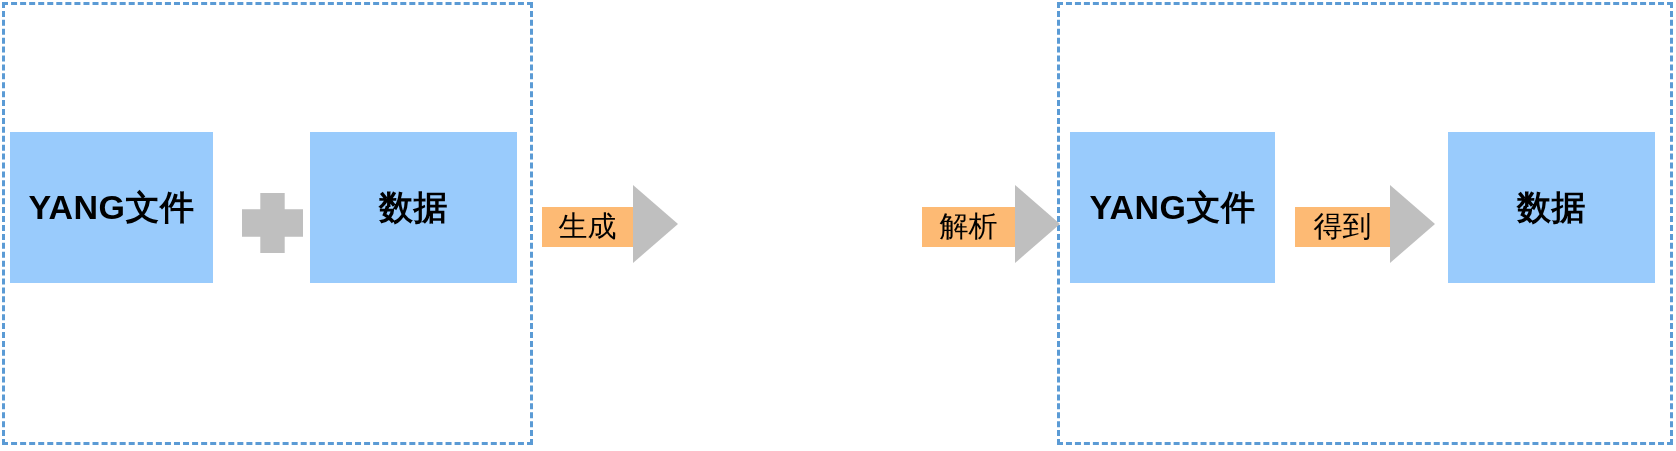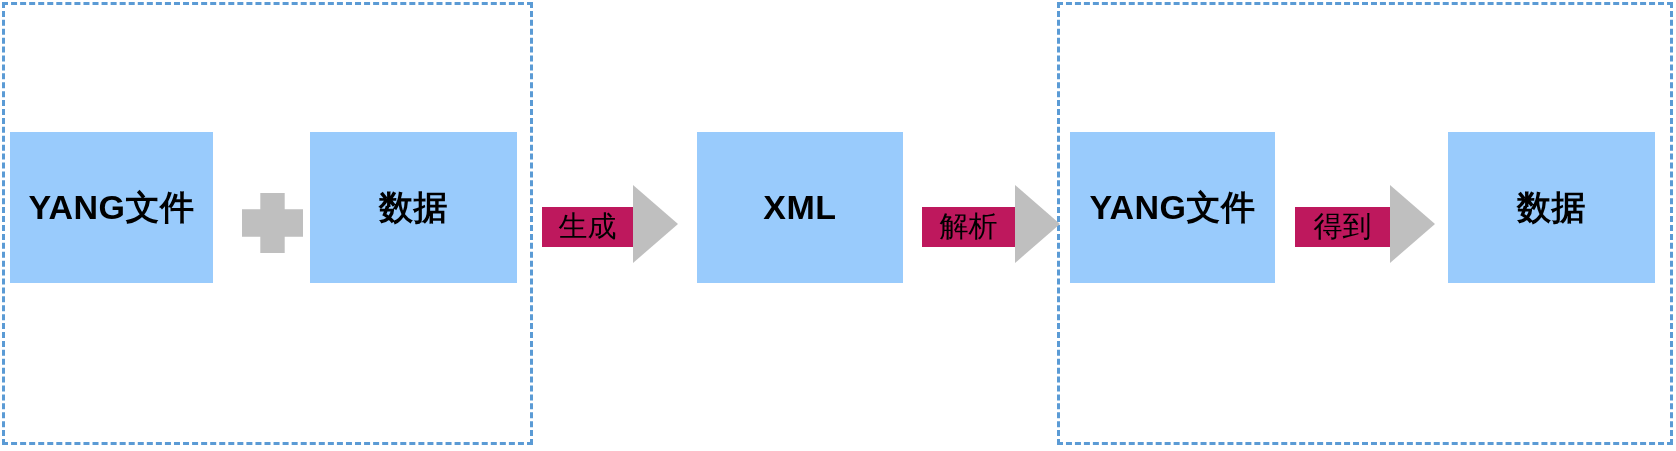--- a/index.html
+++ b/index.html
@@ -64,7 +64,7 @@
     left: 0;
     top: 22px;
     height: 40px;
-    background: #be185d;
+    background: #fdba74;
     display: flex;
     align-items: center;
     justify-content: center;

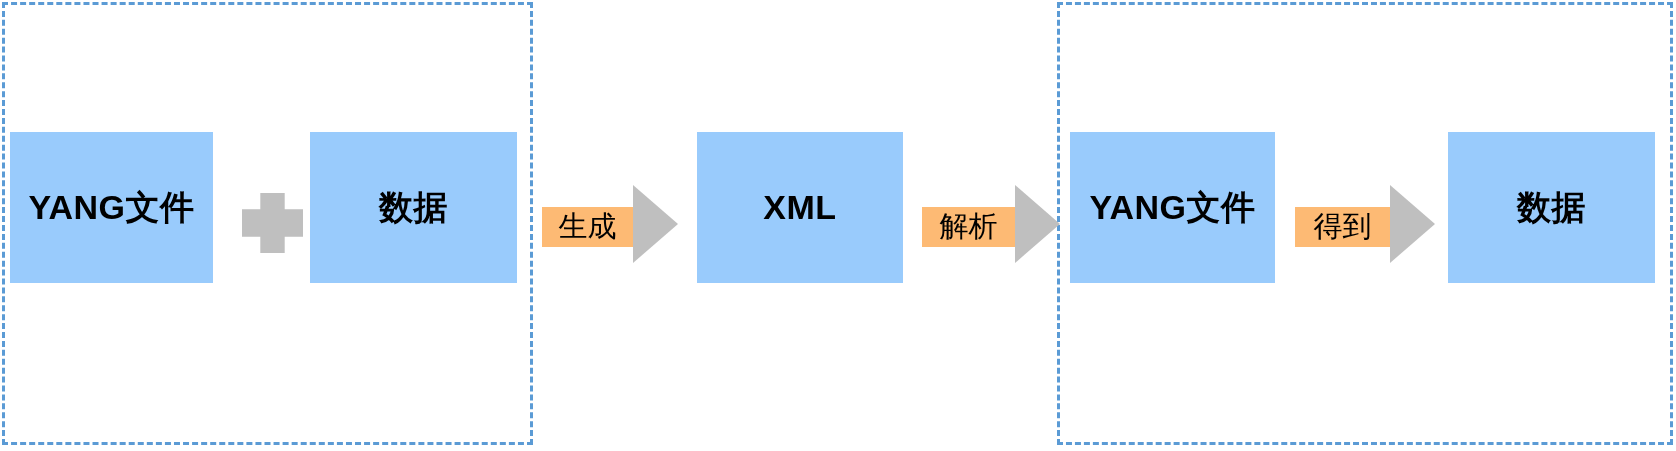--- a/index.html
+++ b/index.html
@@ -122,9 +122,6 @@
     <div class="arrow-head"></div>
   </div>
 
-  <div class="node node-xml">
-    <span>XML</span>
-  </div>
 
   <div class="arrow arrow-parse">
     <div class="arrow-tail">

